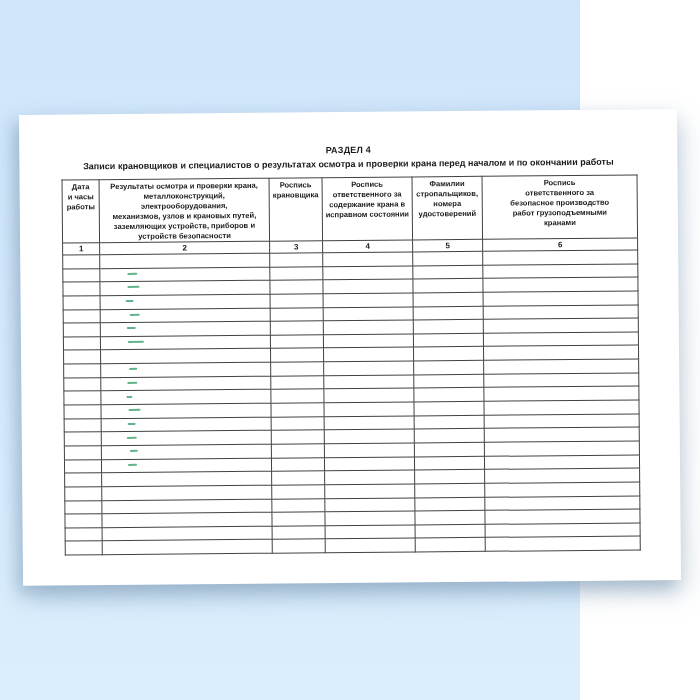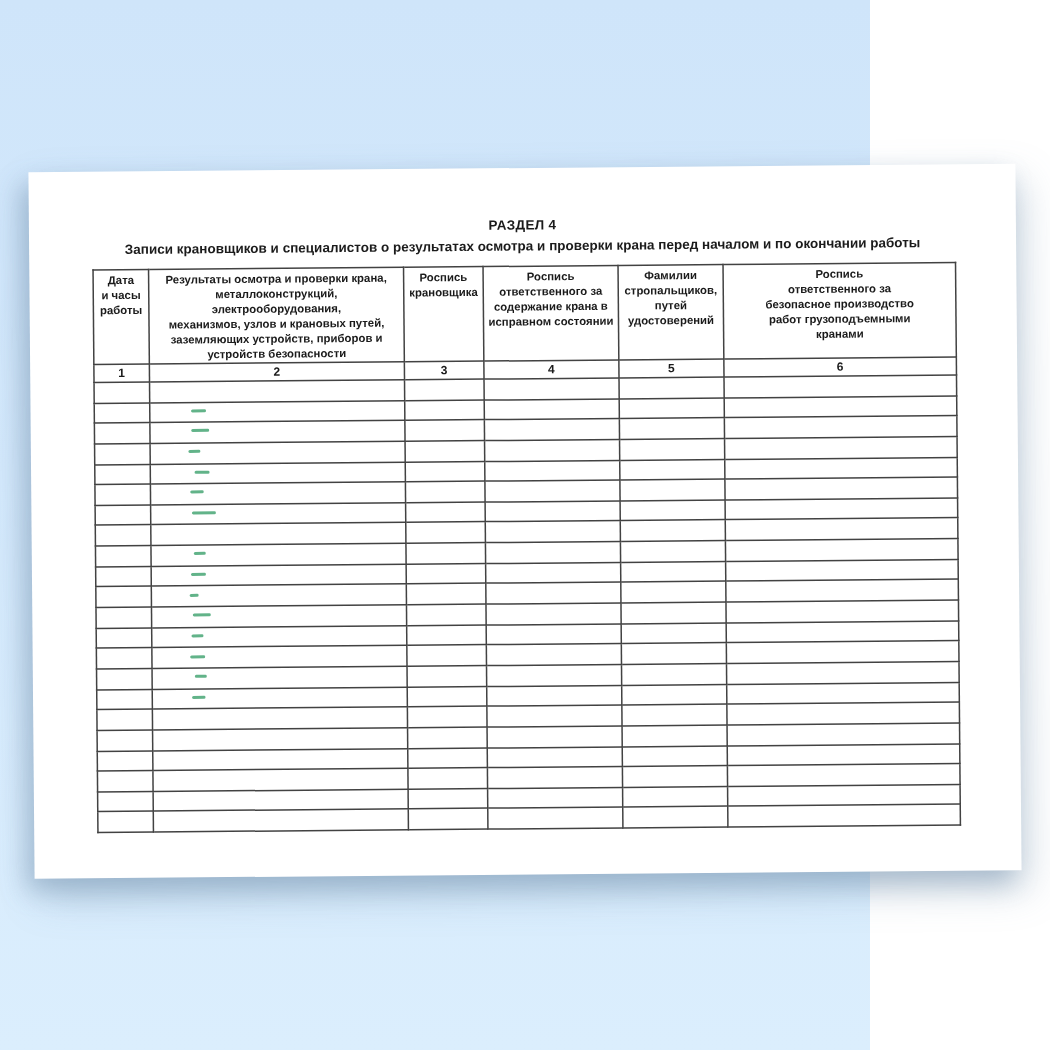--- a/index.html
+++ b/index.html
@@ -131,7 +131,7 @@
 исправном состоянии</th>
           <th>Фамилии
 стропальщиков,
-путей
+номера
 удостоверений</th>
           <th>Роспись
 ответственного за

